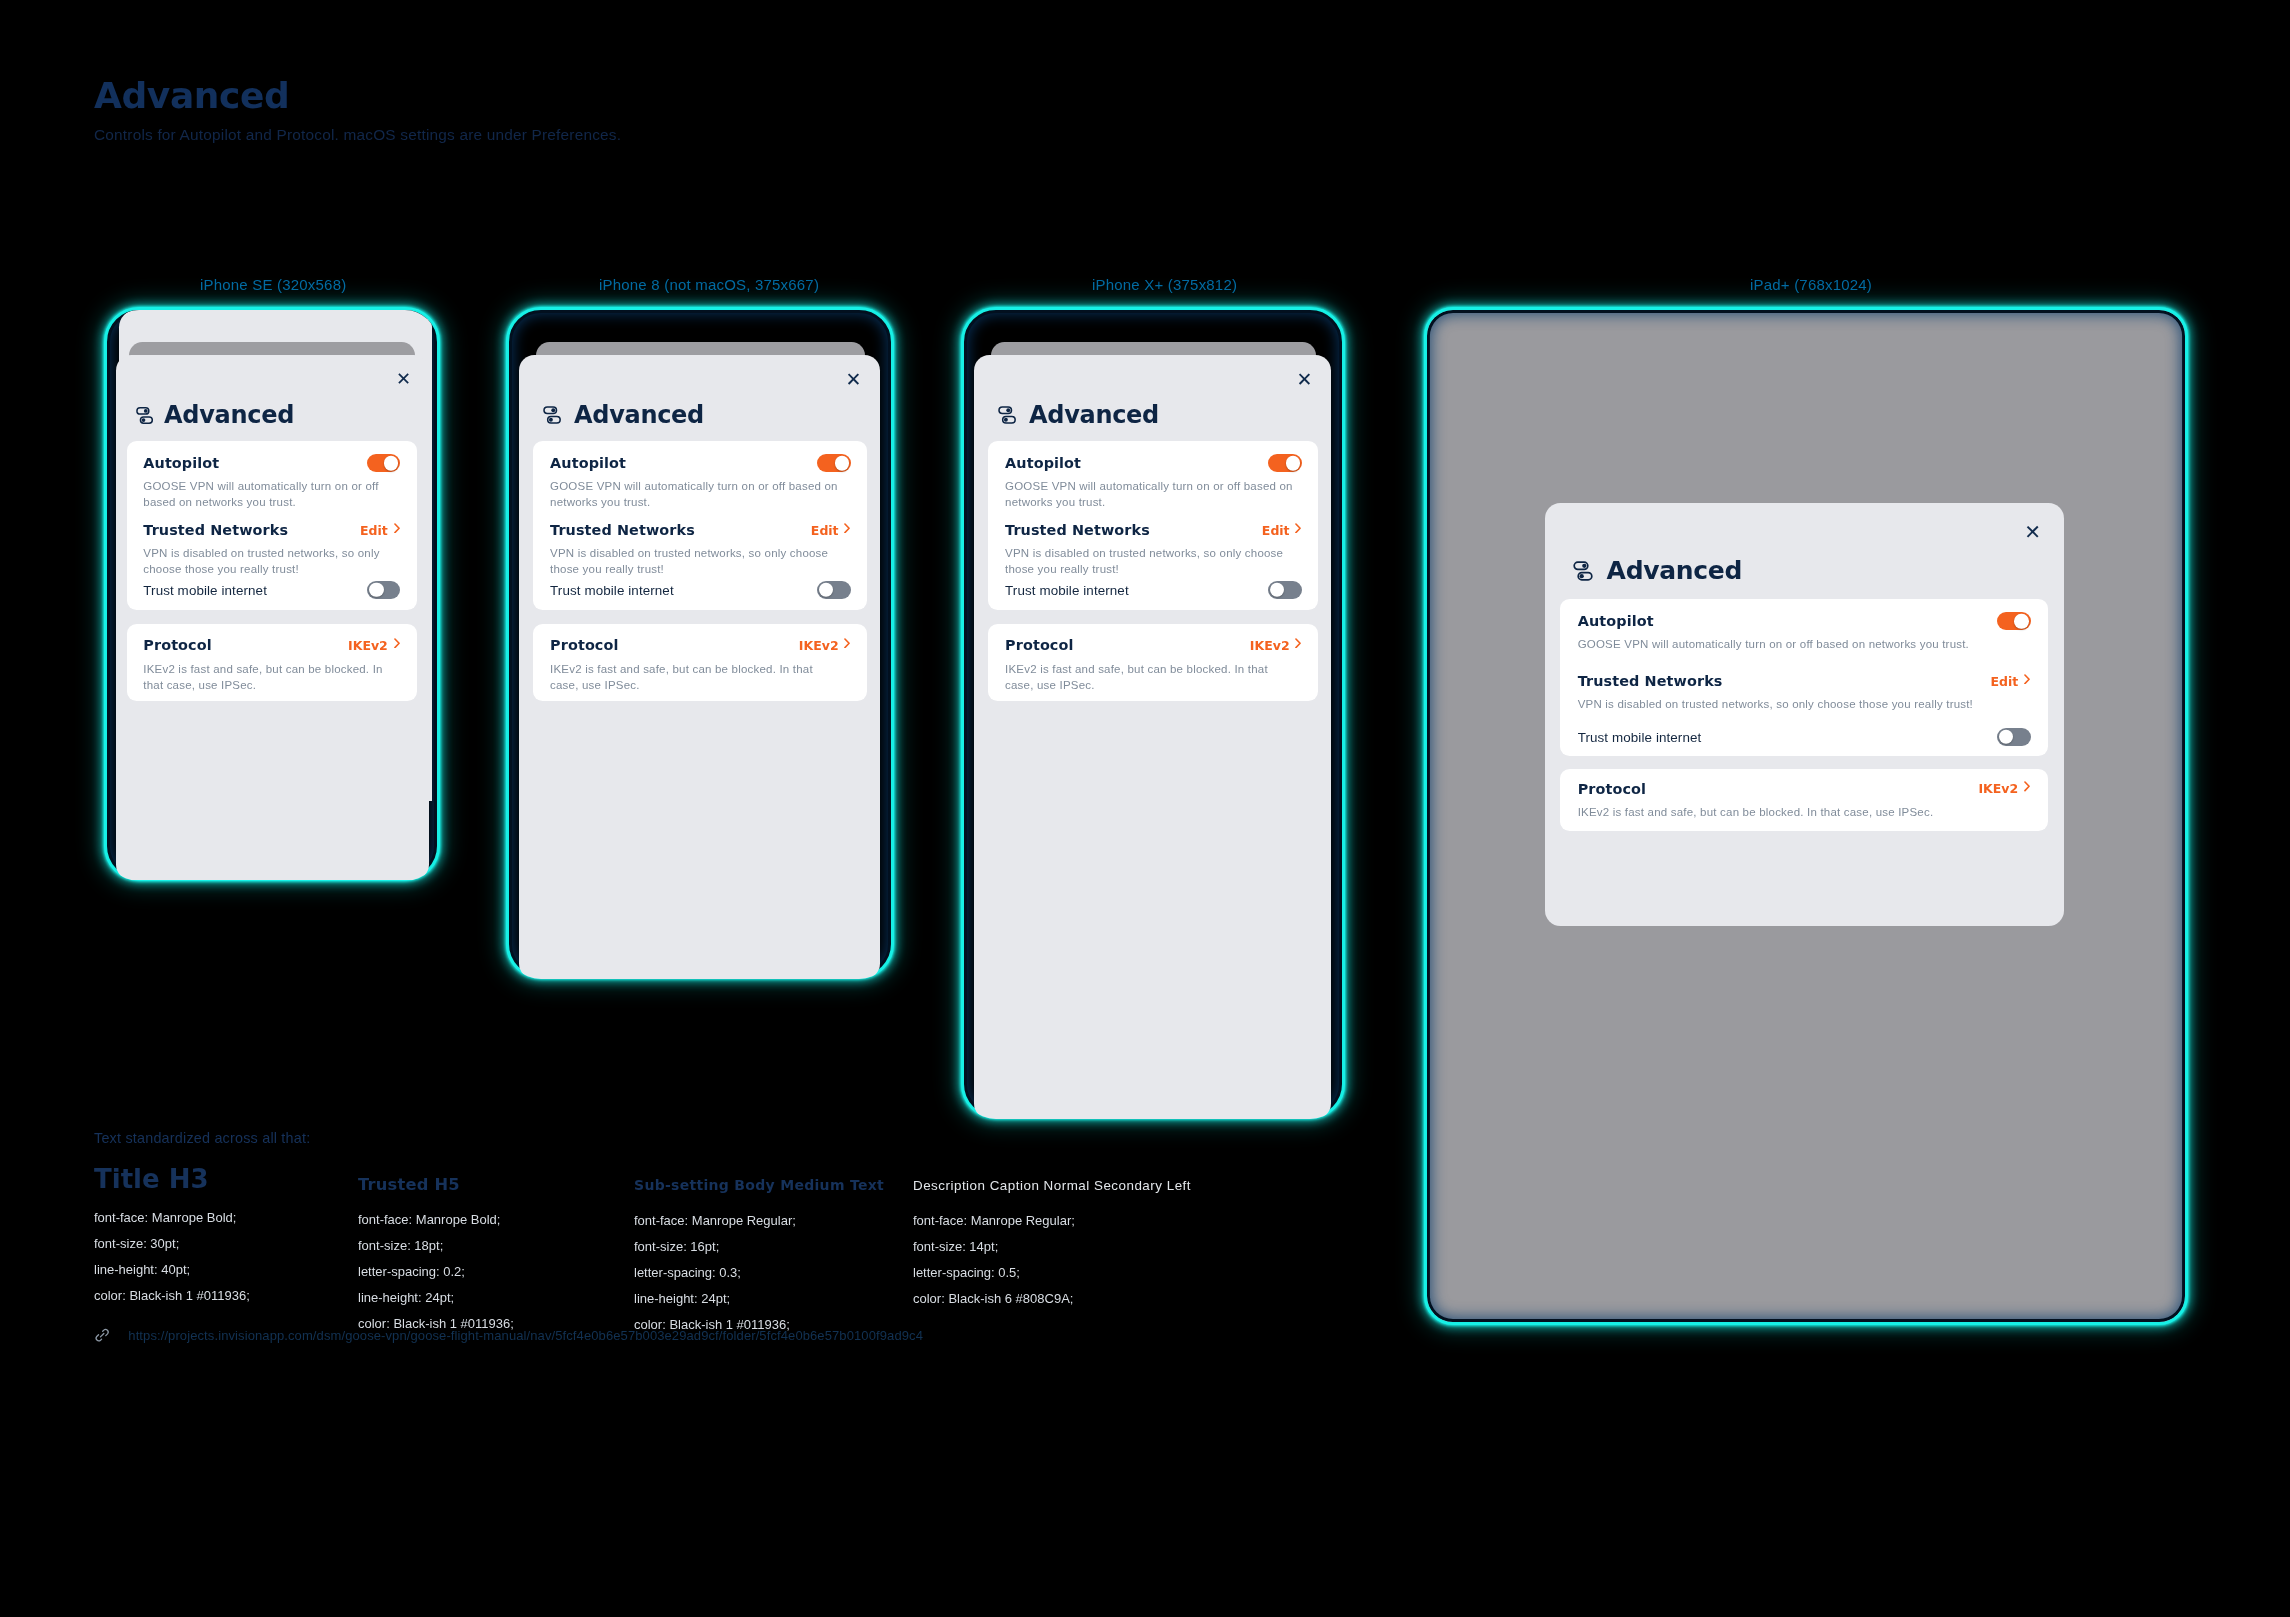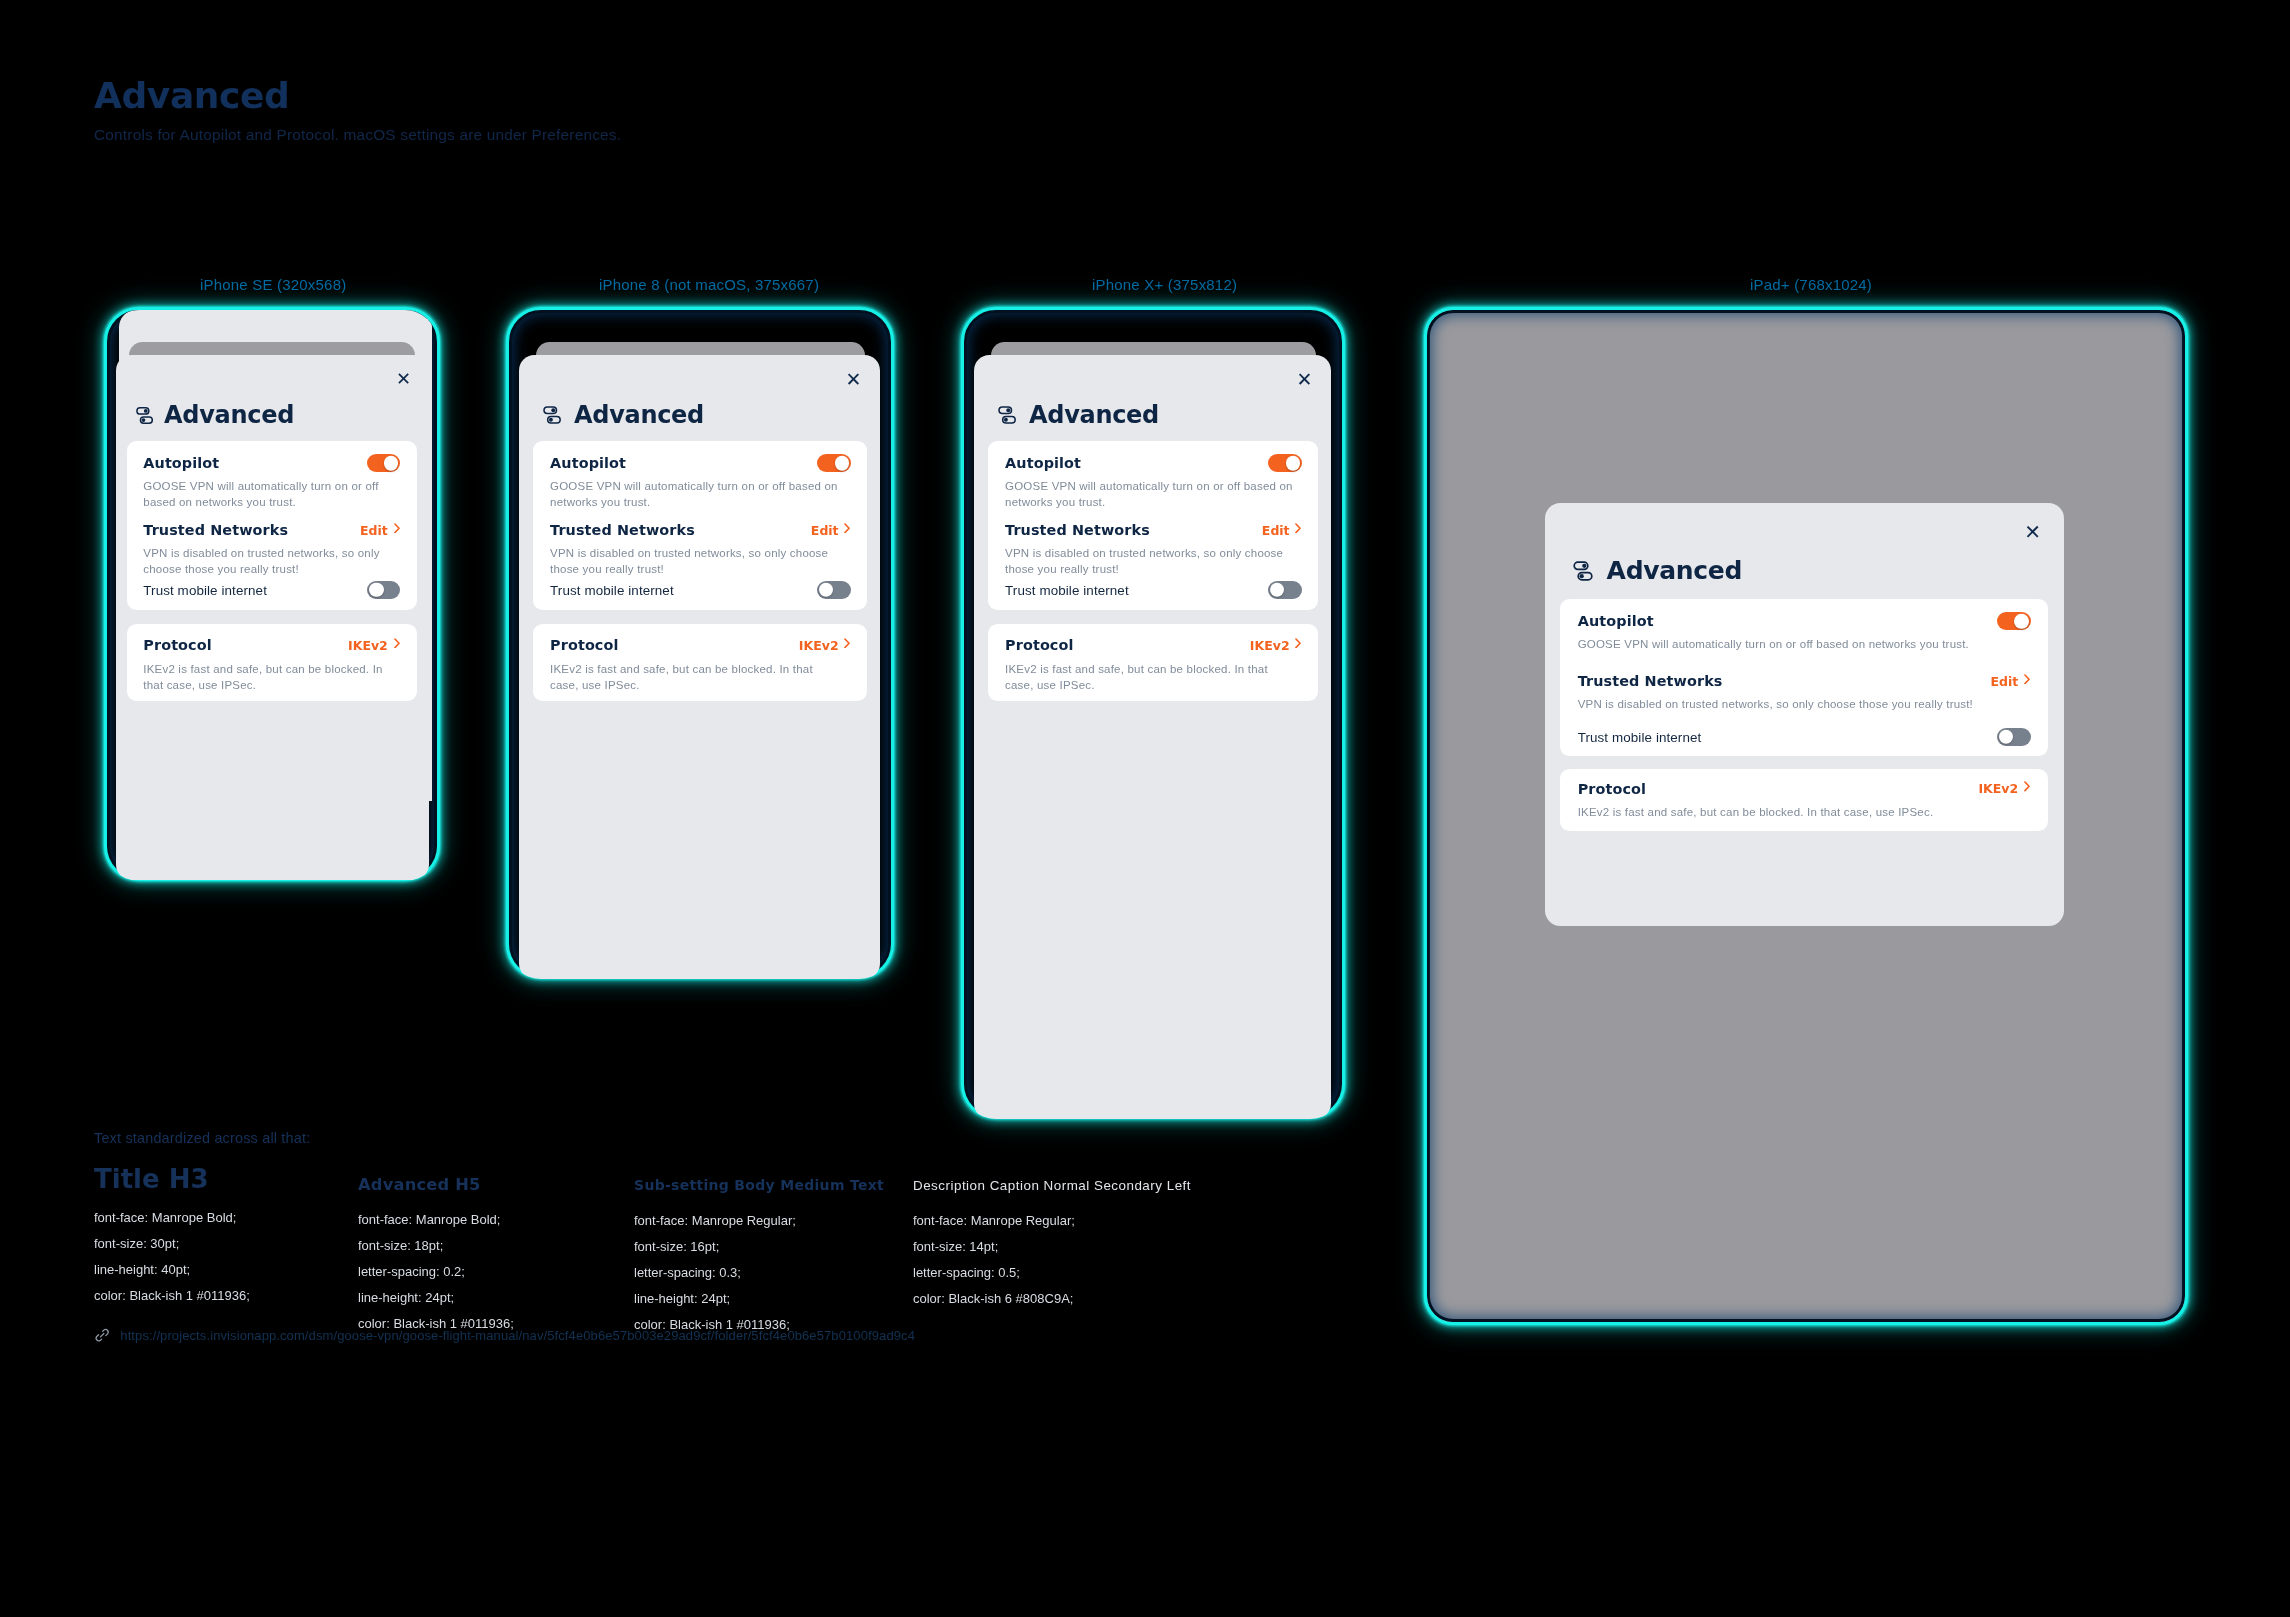--- a/index.html
+++ b/index.html
@@ -446,7 +446,7 @@
 </div>
 
 <div class="spec-col" style="left:358px; top:1174px; width:250px;">
-  <div class="spec-name" style="font-family:'DejaVu Sans',sans-serif; font-weight:bold; font-size:16.3px; line-height:21px; letter-spacing:0.2px; margin-bottom:11.5px;">Advanced H5</div>
+  <div class="spec-name" style="font-family:'DejaVu Sans',sans-serif; font-weight:bold; font-size:16.3px; line-height:21px; letter-spacing:0.2px; margin-bottom:11.5px;">Trusted H5</div>
   <div class="spec-body">font-face: Manrope Bold;
 font-size: 18pt;
 letter-spacing: 0.2;

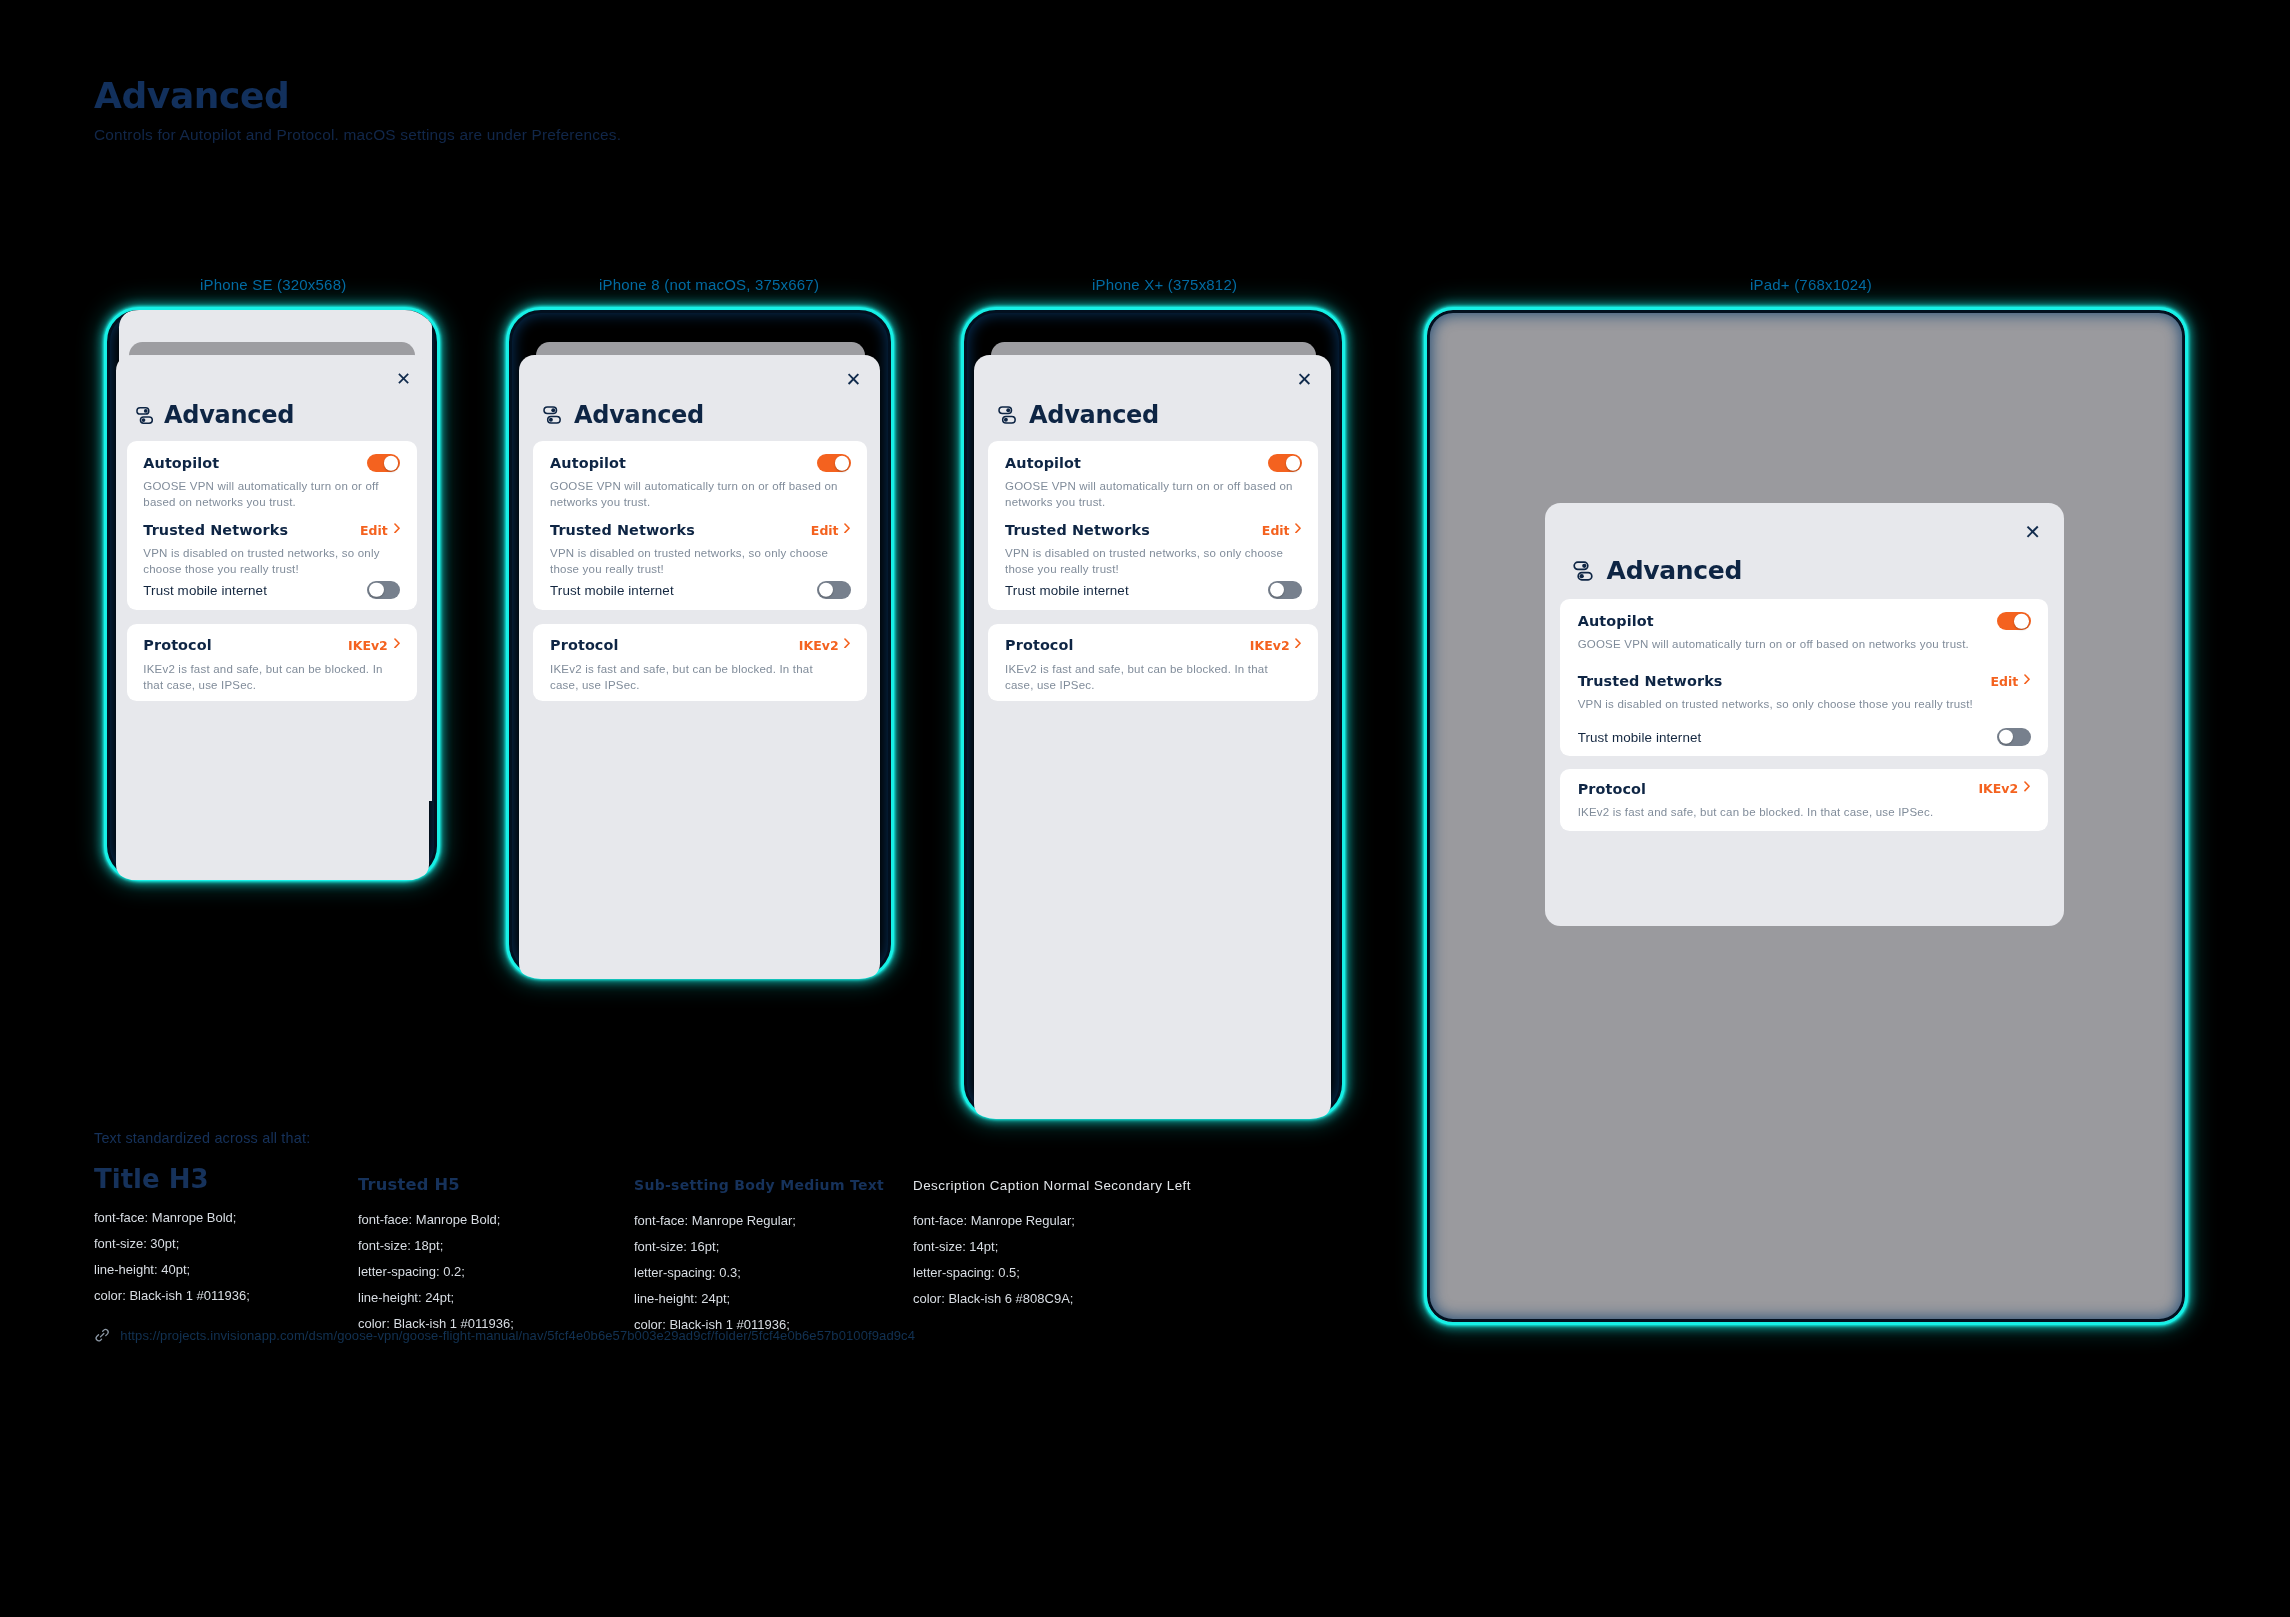--- a/index.html
+++ b/index.html
@@ -165,7 +165,7 @@
     left:94px; top:1327px;
     display:flex;
     align-items:center;
-    gap:10px;
+    gap:18px;
   }
   .link-icon { display:block; flex:0 0 auto; }
   .link-text {

